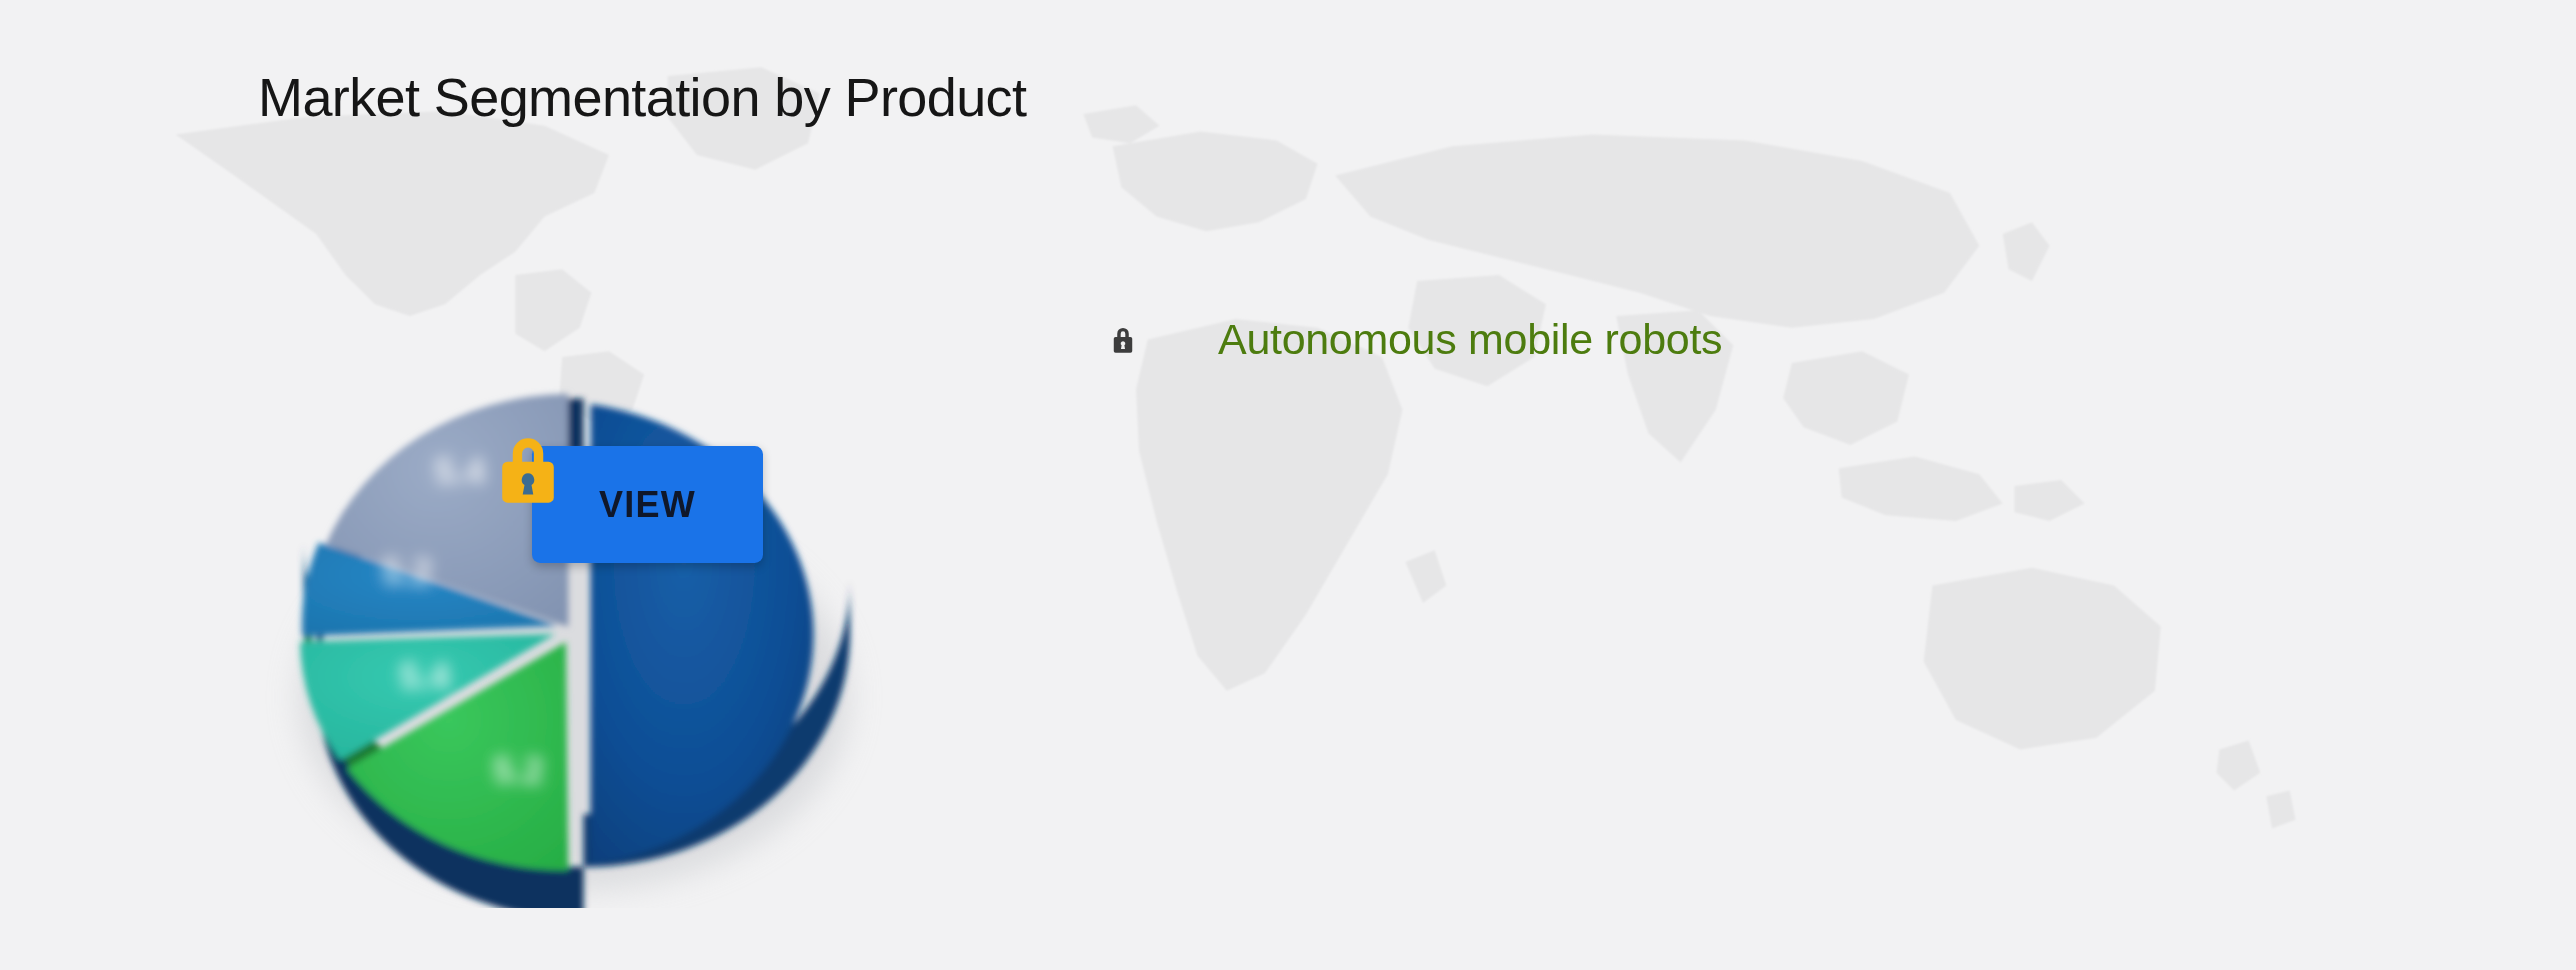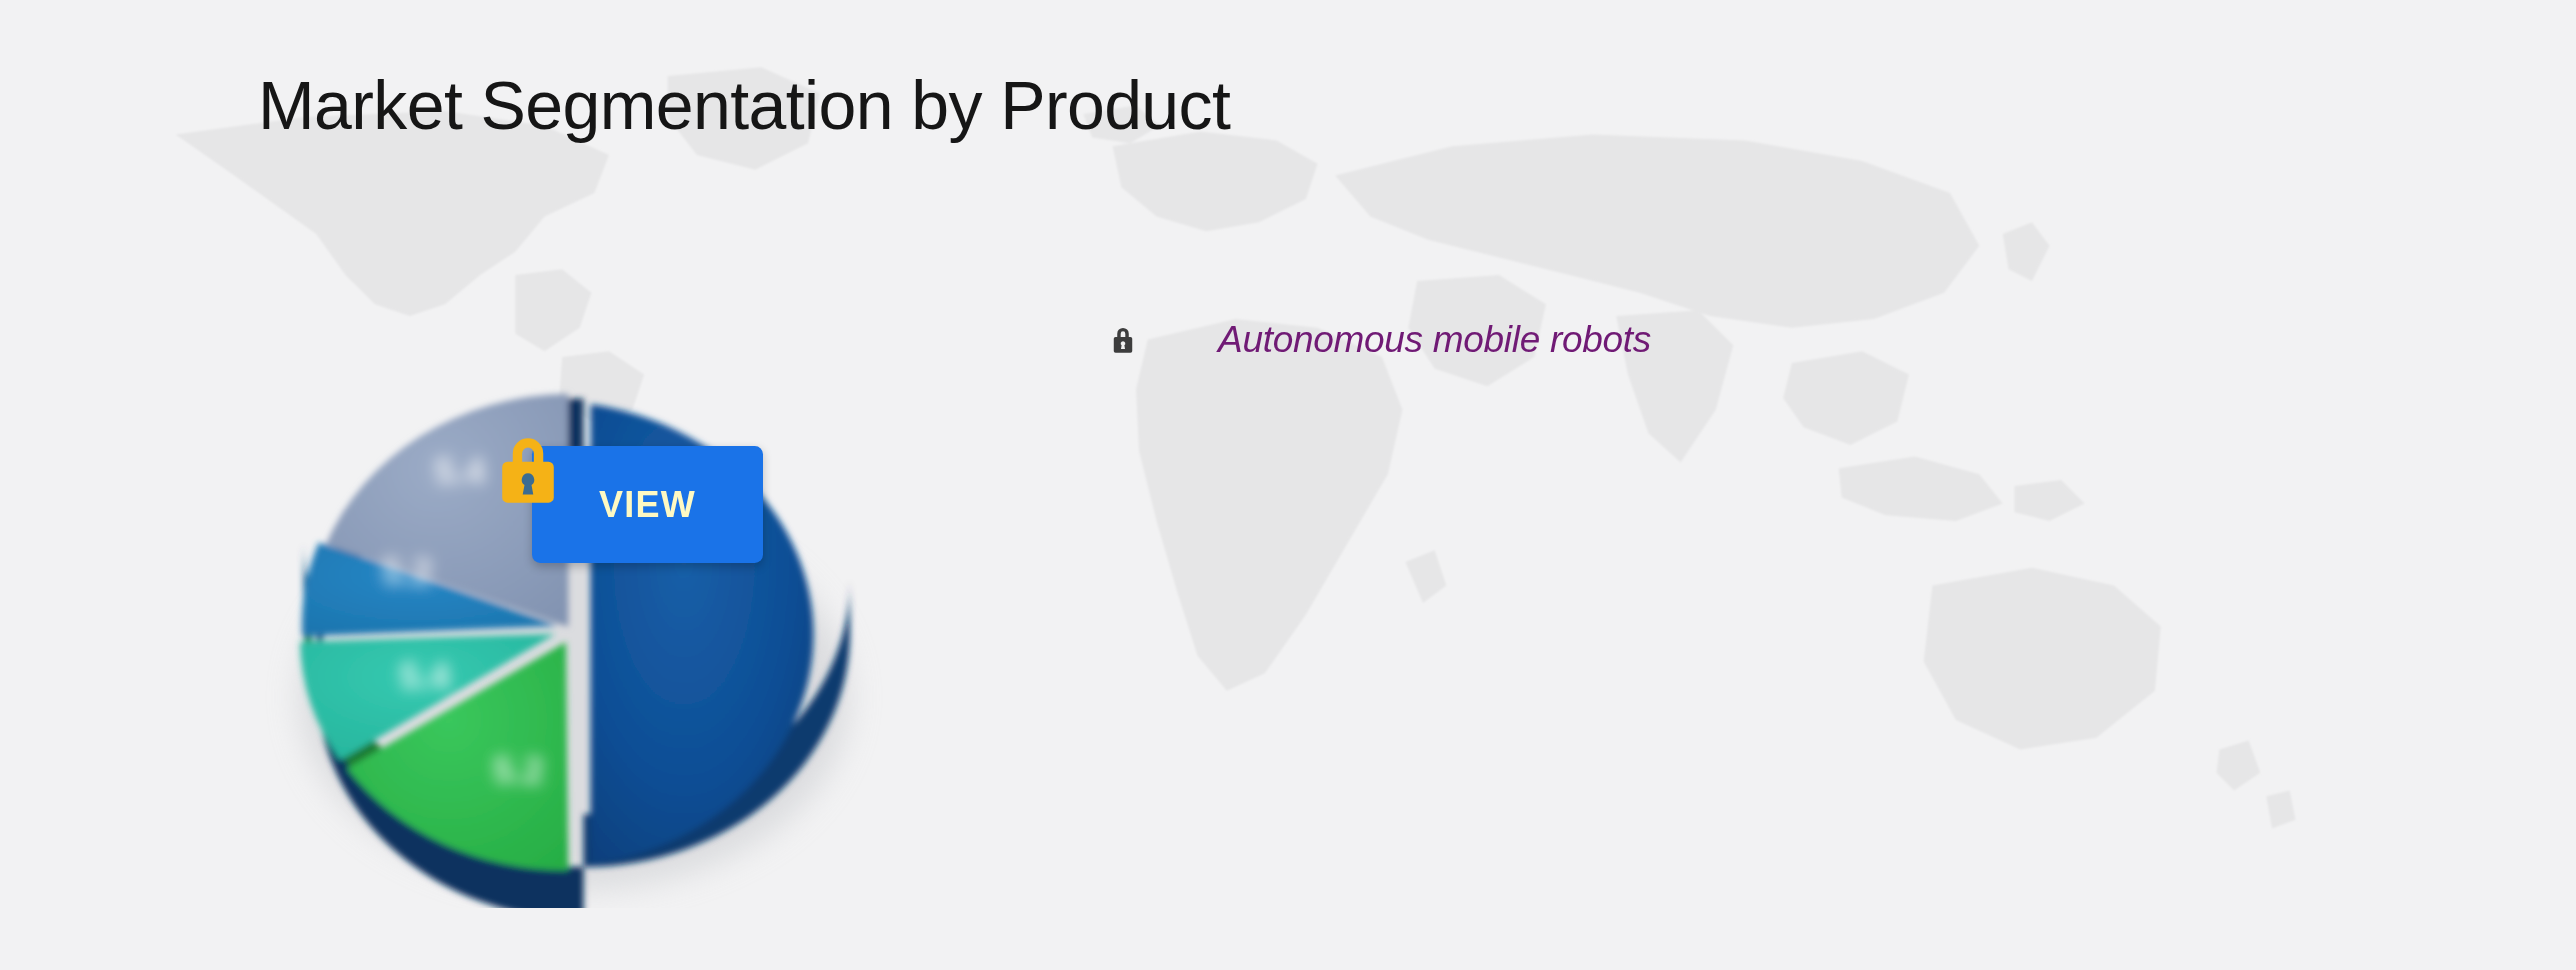--- a/index.html
+++ b/index.html
@@ -32,7 +32,7 @@
     position: absolute;
     left: 258px;
     top: 66px;
-    font-size: 68px;
+    font-size: 54px;
     font-weight: 400;
     letter-spacing: -0.6px;
     color: #161616;

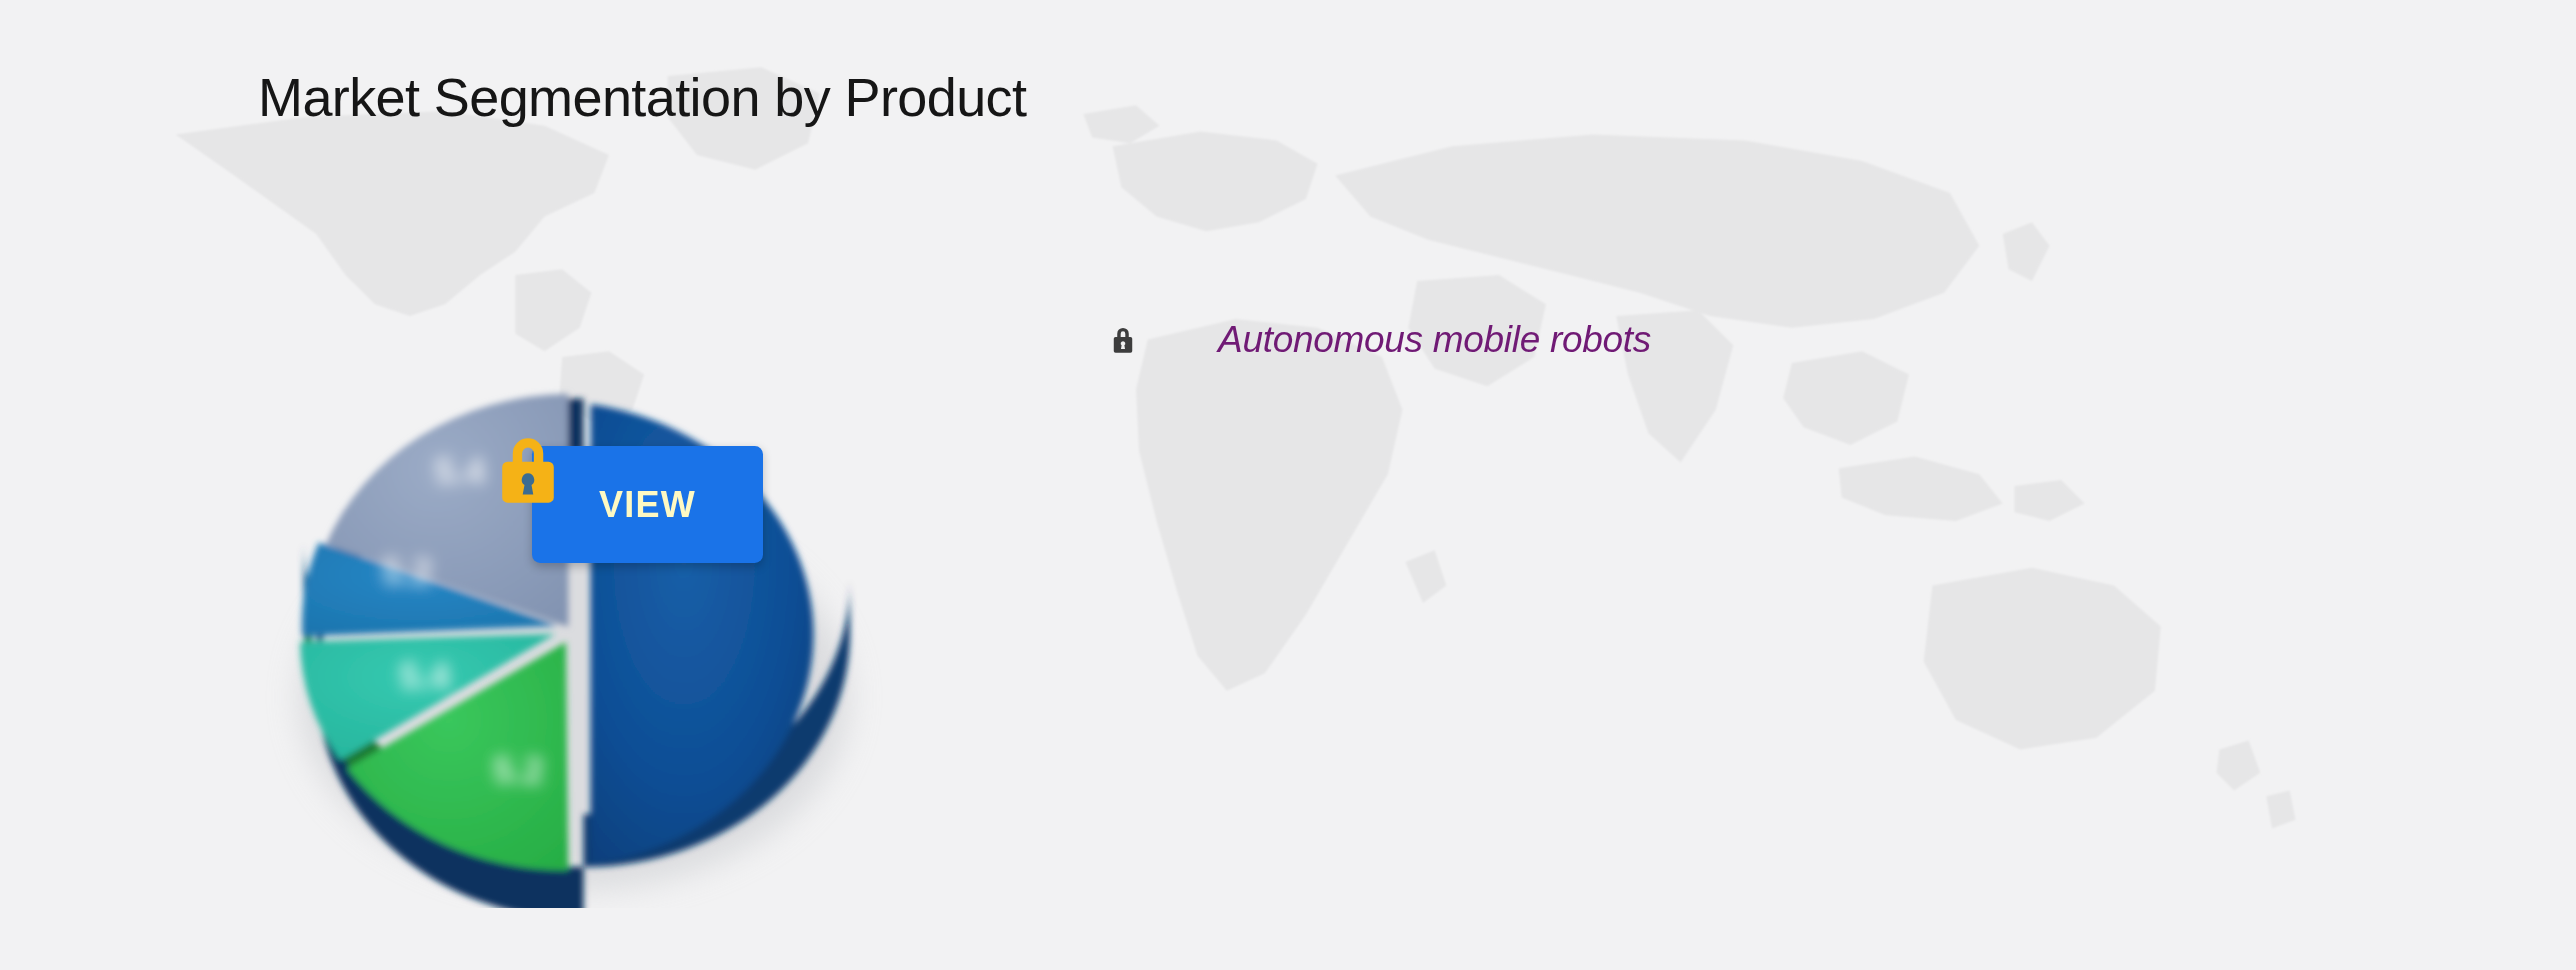--- a/index.html
+++ b/index.html
@@ -120,13 +120,12 @@
     margin-right: 82px;
   }
   .legend-text {
-    font-size: 37px;
+    font-size: 43px;
     font-weight: 400;
-    color: #701a75;
+    color: #4d7c0f;
     letter-spacing: -0.3px;
     white-space: nowrap;
     font-family: "Liberation Sans", sans-serif;
-    font-style: italic;
   }
 </style>
 </head>

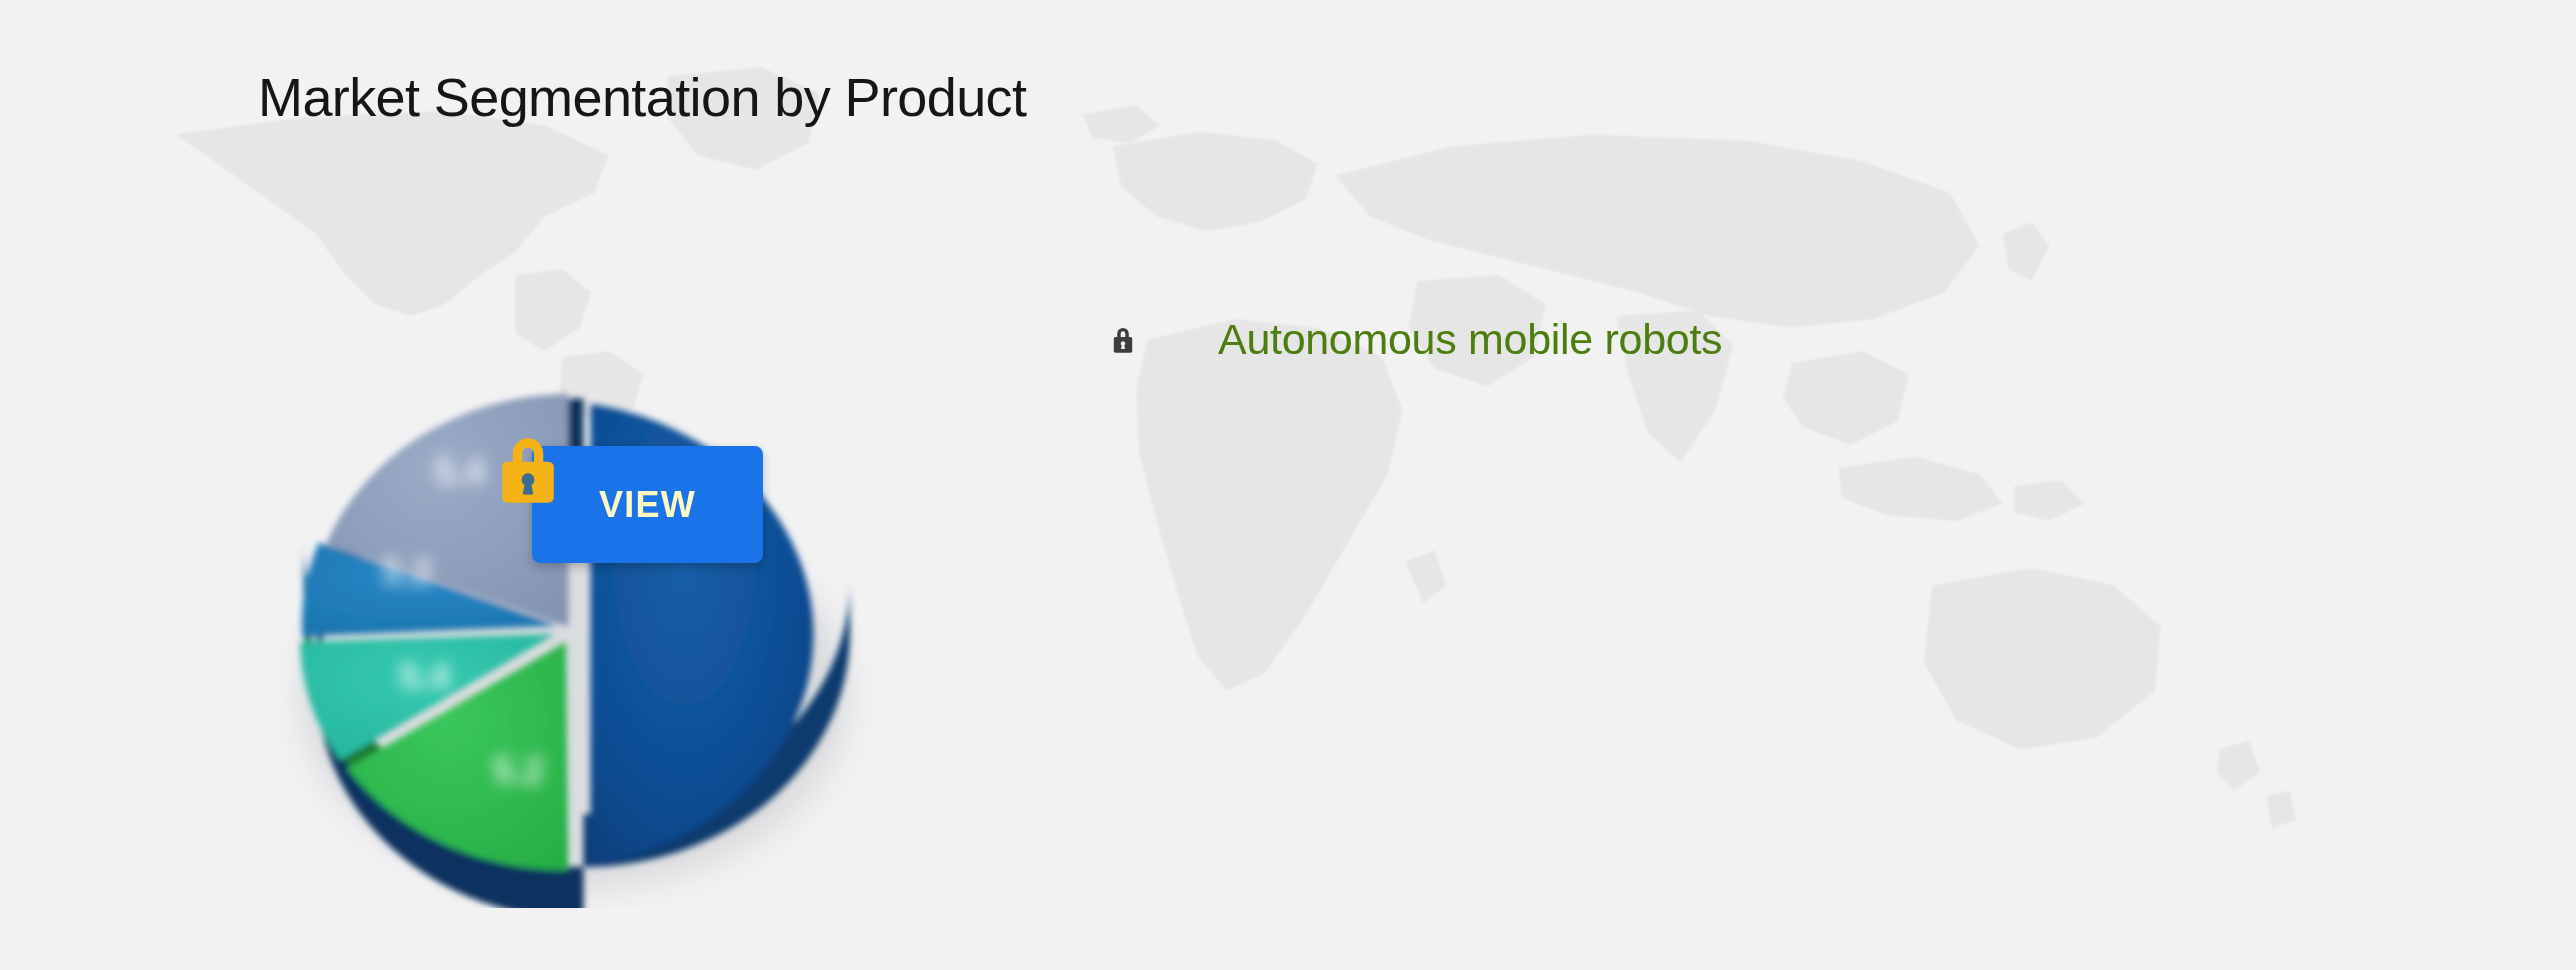--- a/index.html
+++ b/index.html
@@ -94,7 +94,7 @@
     padding: 0;
   }
   #view-button-label {
-    color: #fef9c3;
+    color: #0f172a;
     font-size: 36px;
     font-weight: 700;
     letter-spacing: 1.2px;

